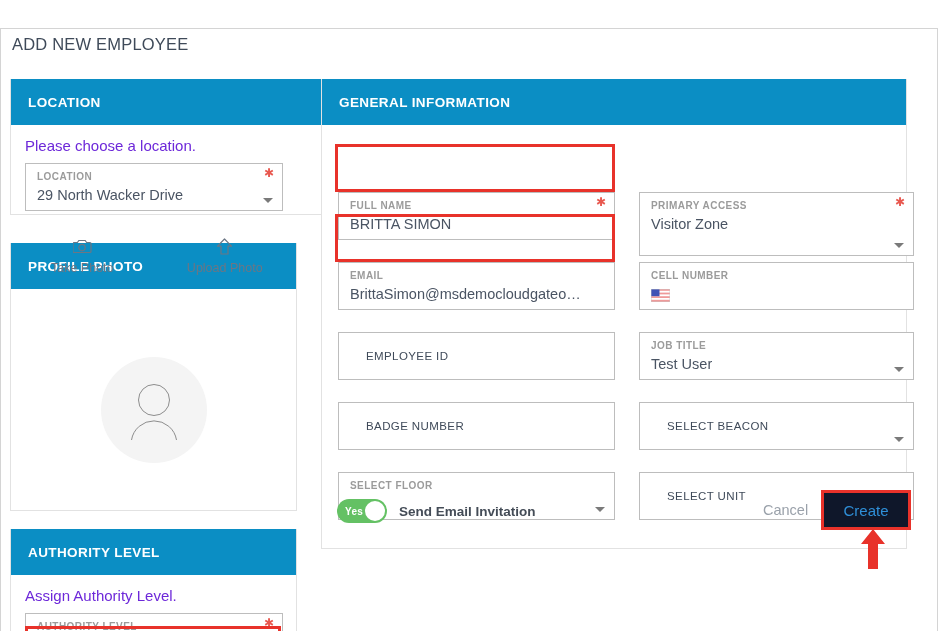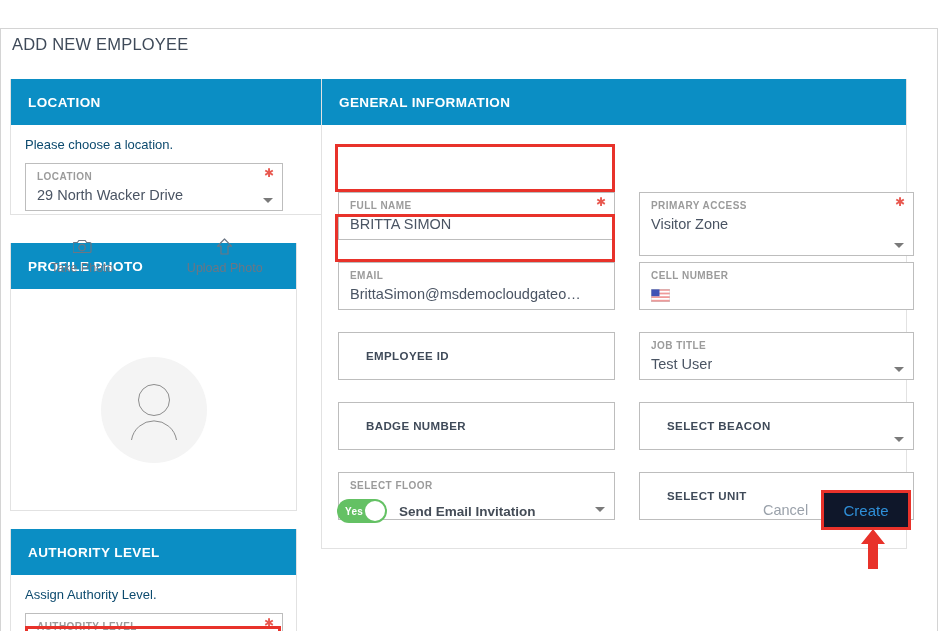--- a/index.html
+++ b/index.html
@@ -71,8 +71,8 @@
   #card-general   .card-head { height: 46px; }
 
   .hint {
-    font-size: 13px;
-    color: #0c4a6e;
+    font-size: 15px;
+    color: #6d28d9;
     padding: 12px 0 0 14px;
   }
 

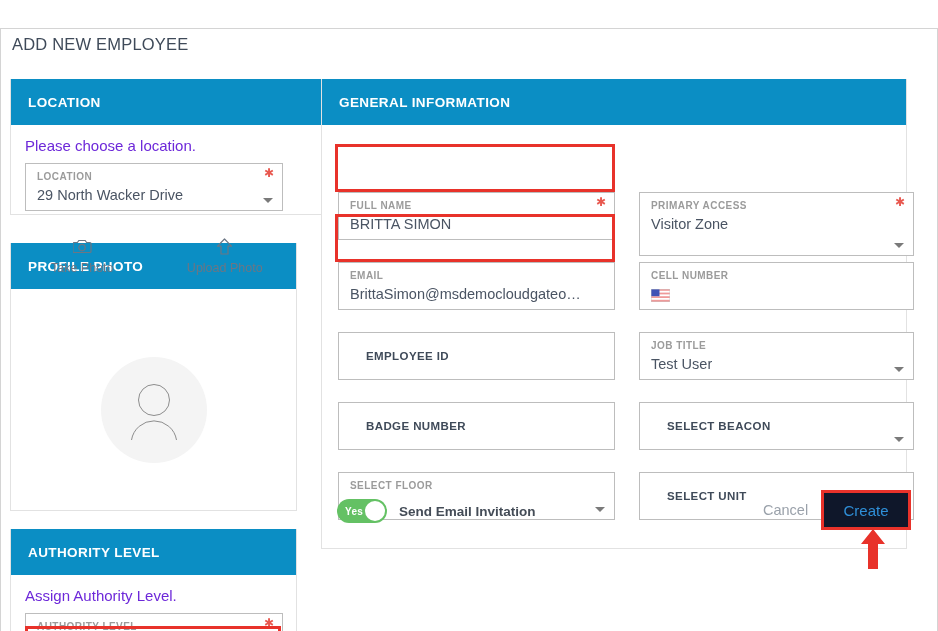--- a/index.html
+++ b/index.html
@@ -99,7 +99,7 @@
     top: 50%;
     transform: translateY(-50%);
     font-size: 11.5px;
-    font-weight: bold;
+    font-weight: normal;
     letter-spacing: 0.4px;
     color: #3f4a59;
     padding-left: 16px;

